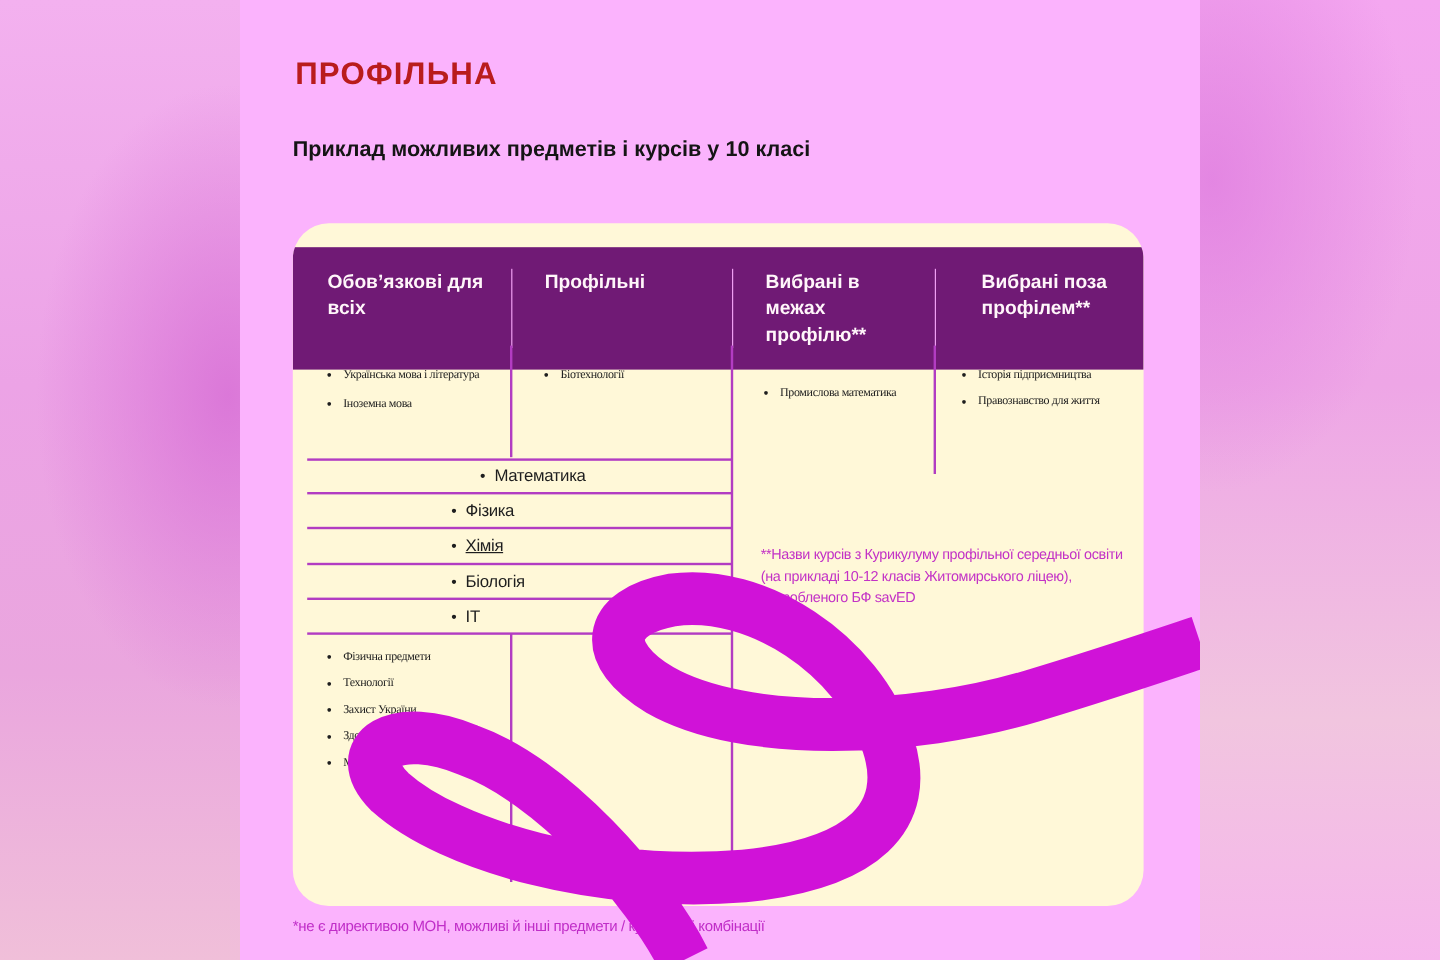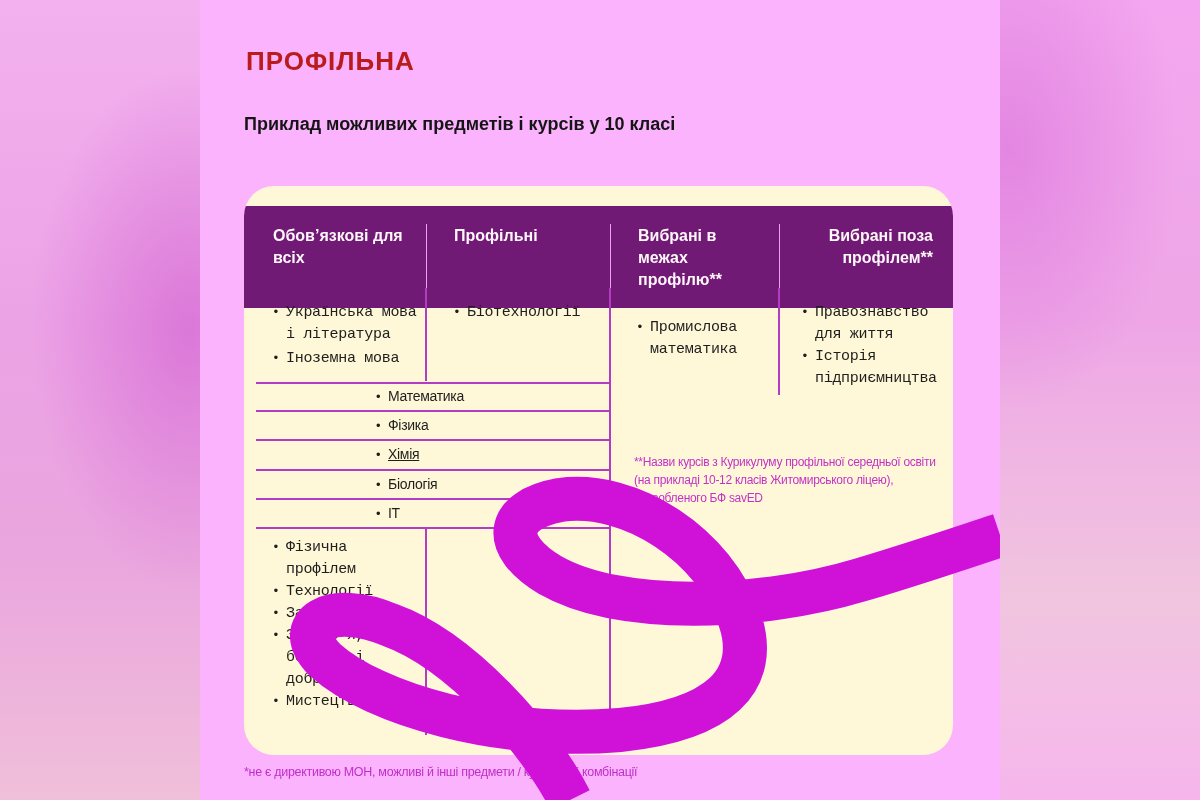--- a/index.html
+++ b/index.html
@@ -97,7 +97,7 @@
       <div class="h-div" style="left:366px;"></div>
       <div class="h-col" style="left:394px; width:120px;">Вибрані в межах профілю**</div>
       <div class="h-div" style="left:535px;"></div>
-      <div class="h-col" style="left:559px; width:130px;text-align:right;">Вибрані поза профілем**</div>
+      <div class="h-col" style="left:574px; width:130px;">Вибрані поза профілем**</div>
     </div>
 
     <div class="vline" style="left:181px; top:102px; height:93px;"></div>

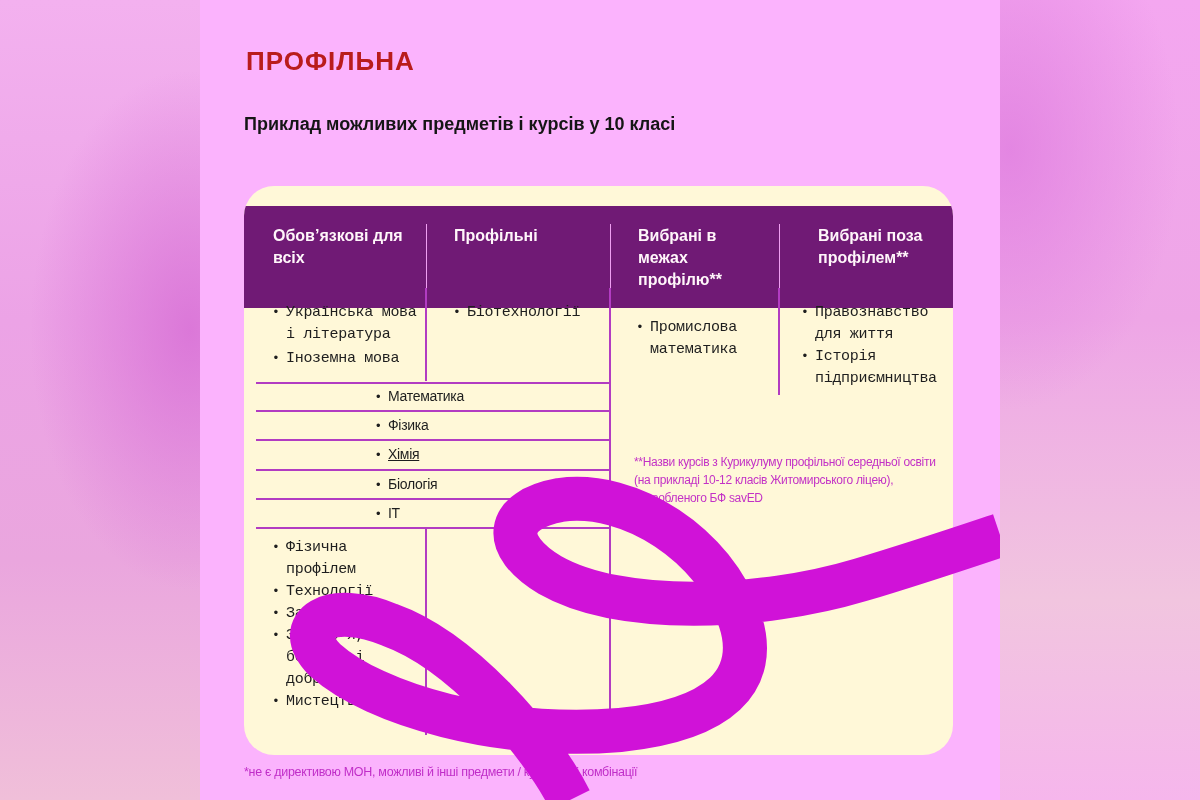--- a/index.html
+++ b/index.html
@@ -53,7 +53,7 @@
     .hline { position: absolute; height: 2px; background: #b23cc2; }
     .cell-list {
       position: absolute; margin: 0; padding: 0; list-style: none;
-      font-family: Liberation Mono, monospace; font-size: 15px; color: #1e1e1e;
+      font-family: Liberation Serif, serif; font-size: 10px; color: #1e1e1e;
       line-height: 22px; letter-spacing: -0.3px;
     }
     .cell-list li { position: relative; padding-left: 14px; margin-bottom: 2px; }

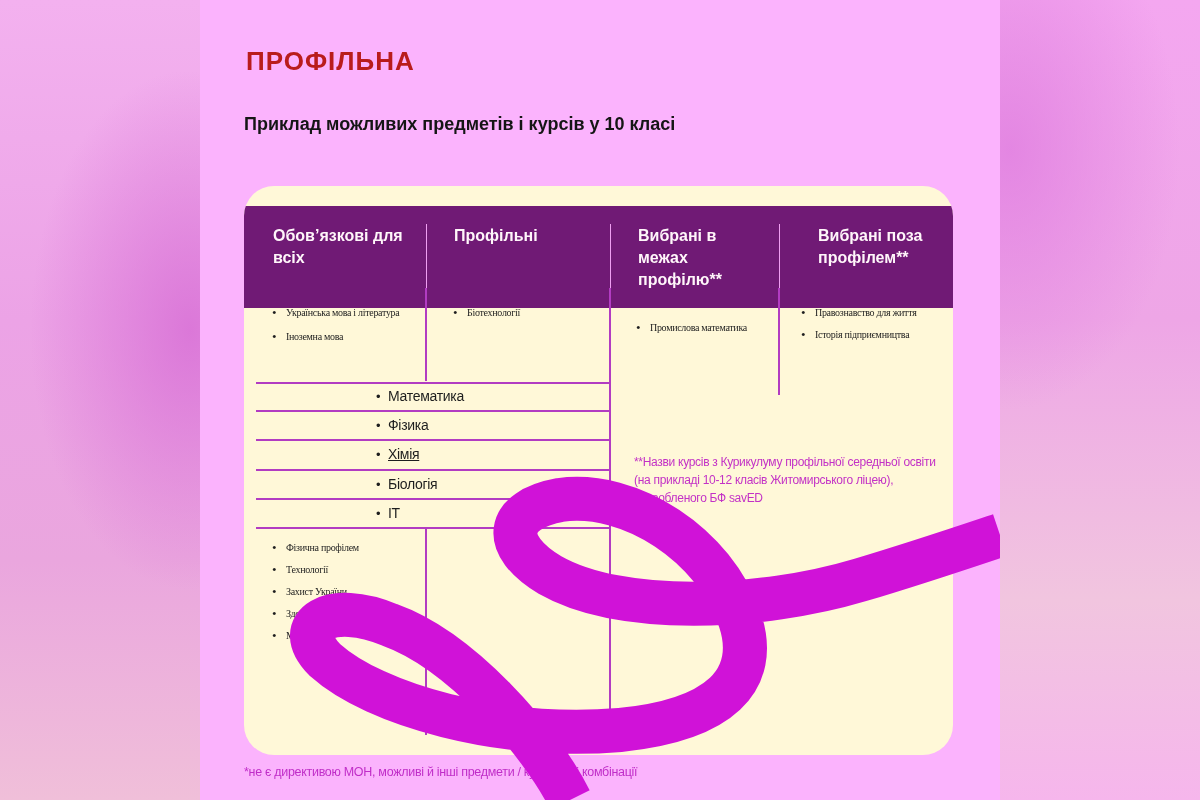--- a/index.html
+++ b/index.html
@@ -140,8 +140,8 @@
     </ul>
 
     <ul class="cell-list tight" style="left:557px; top:116px; width:140px;">
+      <li>Історія підприємництва</li>
       <li>Правознавство для життя</li>
-      <li>Історія підприємництва</li>
     </ul>
 
     <div class="note">**Назви курсів з Курикулуму профільної середньої освіти (на прикладі 10-12 класів Житомирського ліцею), розробленого БФ savED</div>

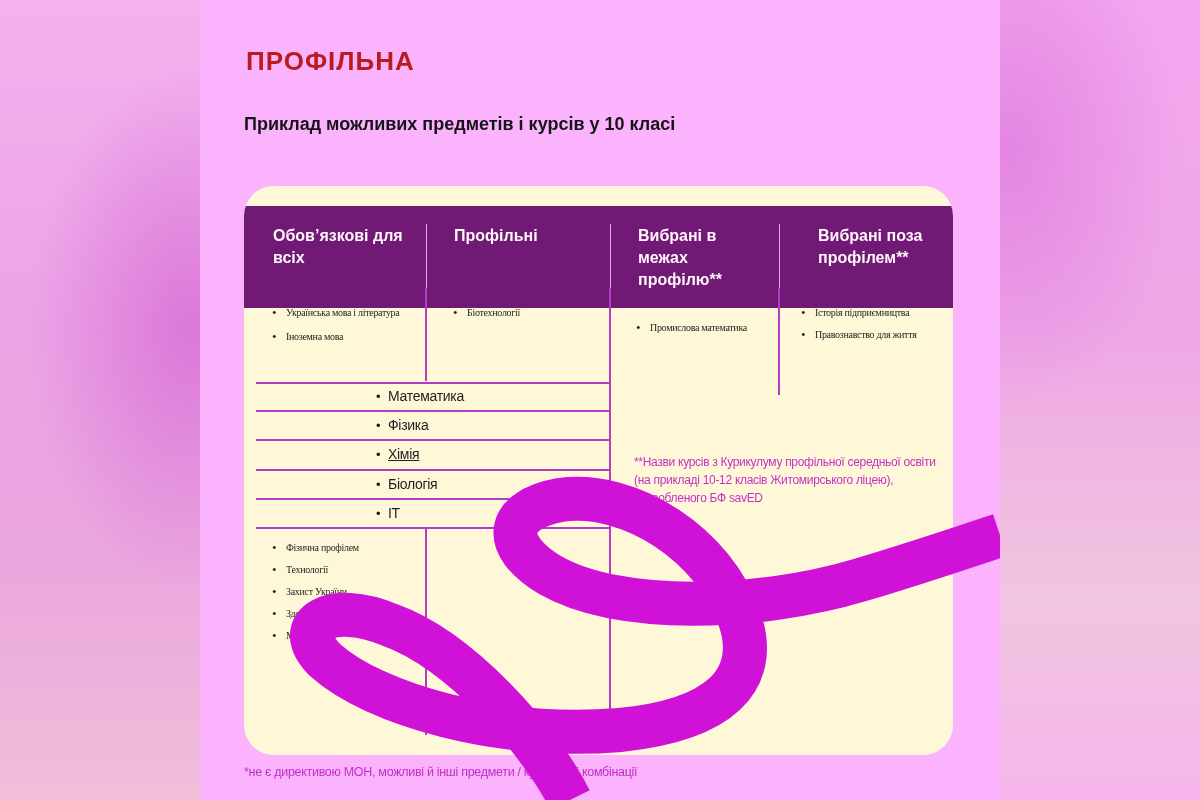--- a/index.html
+++ b/index.html
@@ -121,7 +121,7 @@
       <li>Біотехнології</li>
     </ul>
 
-    <div class="band-item" style="top:202px;"><span class="dot">•</span><span>Математика</span></div>
+    <div class="band-item" style="top:202px;margin-left:24px;"><span class="dot">•</span><span>Математика</span></div>
     <div class="band-item" style="top:231px;"><span class="dot">•</span><span>Фізика</span></div>
     <div class="band-item" style="top:260px;text-decoration:underline;"><span class="dot">•</span><span>Хімія</span></div>
     <div class="band-item" style="top:290px;"><span class="dot">•</span><span>Біологія</span></div>

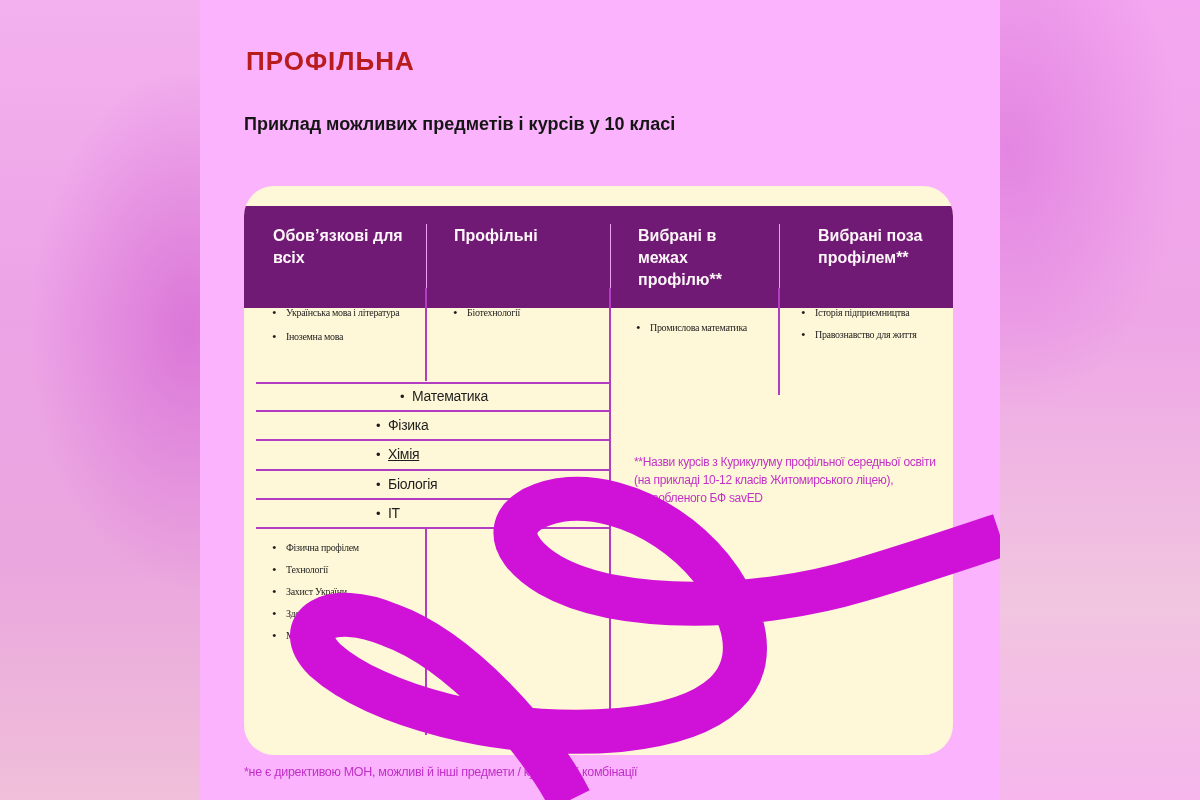--- a/index.html
+++ b/index.html
@@ -128,7 +128,7 @@
     <div class="band-item" style="top:319px;"><span class="dot">•</span><span>IT</span></div>
 
     <ul class="cell-list tight" style="left:28px; top:351px; width:145px;">
-      <li>Фізична профілем</li>
+      <li>Фізична предмети</li>
       <li>Технології</li>
       <li>Захист України</li>
       <li>Здоров’я, безпека і добробут</li>

